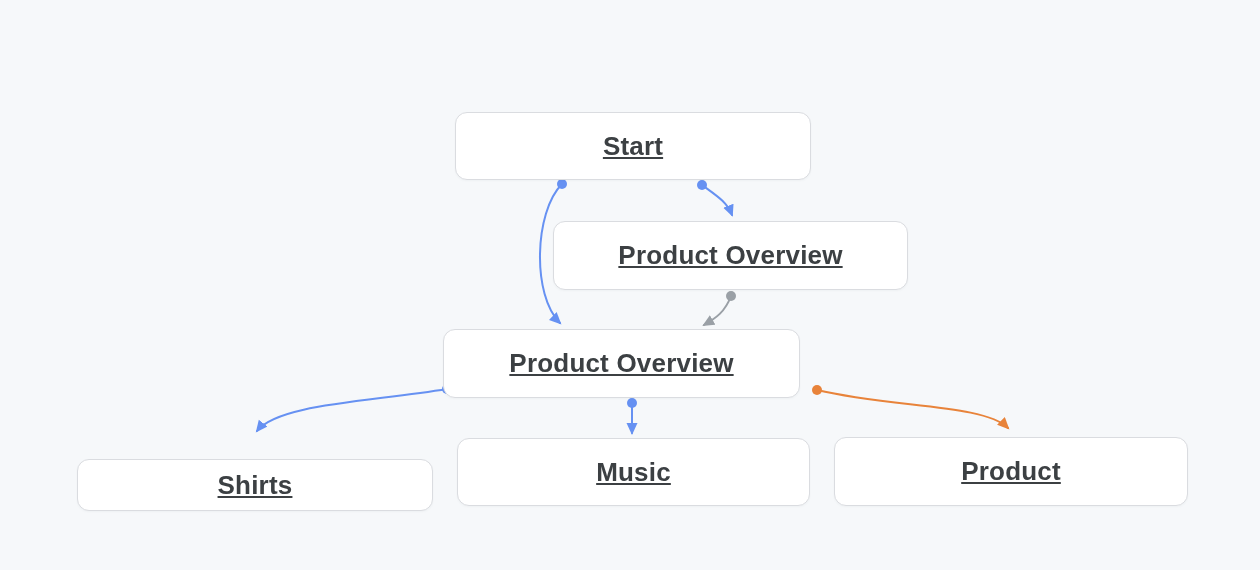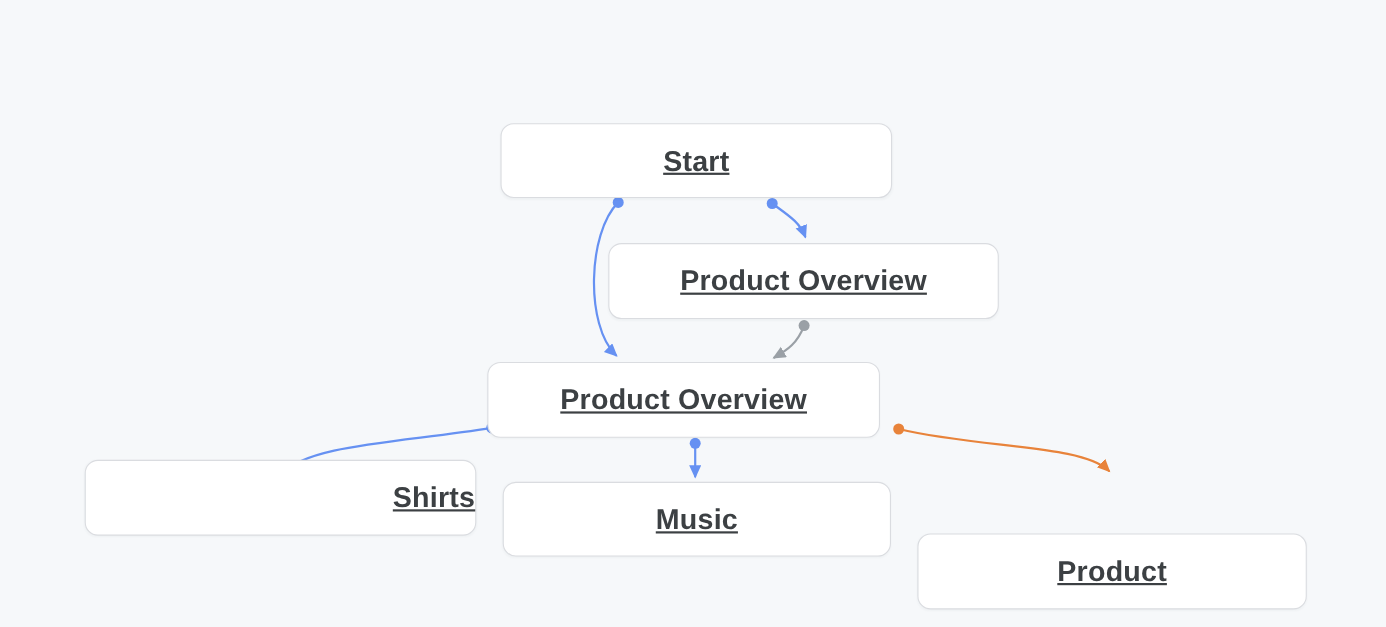--- a/index.html
+++ b/index.html
@@ -87,7 +87,7 @@
       <div class="node" style="left: 443px; top: 329px; width: 357px; height: 69px;">
         <span>Product Overview</span>
       </div>
-      <div class="node" style="left: 77px; top: 418px; width: 356px; height: 69px; justify-content: flex-end;">
+      <div class="node" style="left: 77px; top: 459px; width: 356px; height: 52px;">
         <span>Shirts</span>
       </div>
       <div class="node" style="left: 457px; top: 438px; width: 353px; height: 68px; text-align: center;">

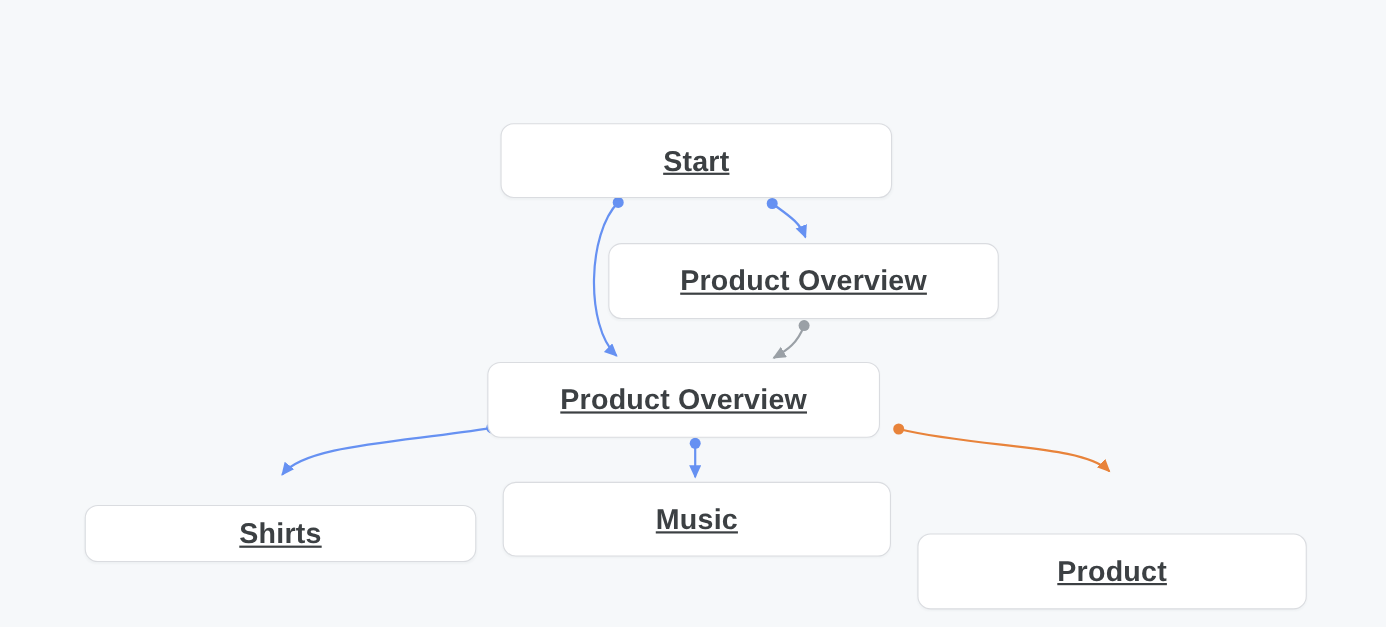--- a/index.html
+++ b/index.html
@@ -93,7 +93,7 @@
       <div class="node" style="left: 457px; top: 438px; width: 353px; height: 68px; text-align: center;">
         <span>Music</span>
       </div>
-      <div class="node" style="left: 834px; top: 437px; width: 354px; height: 69px; margin-top: 48px;">
+      <div class="node" style="left: 834px; top: 437px; width: 354px; height: 69px;">
         <span>Product</span>
       </div>
     </div>

